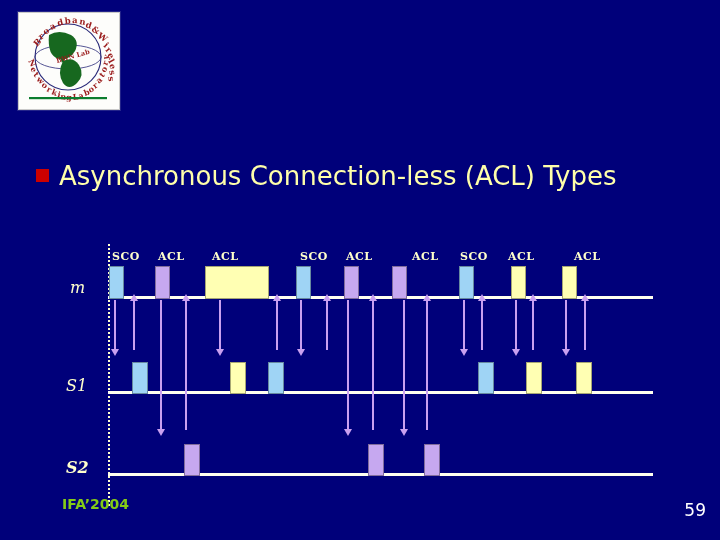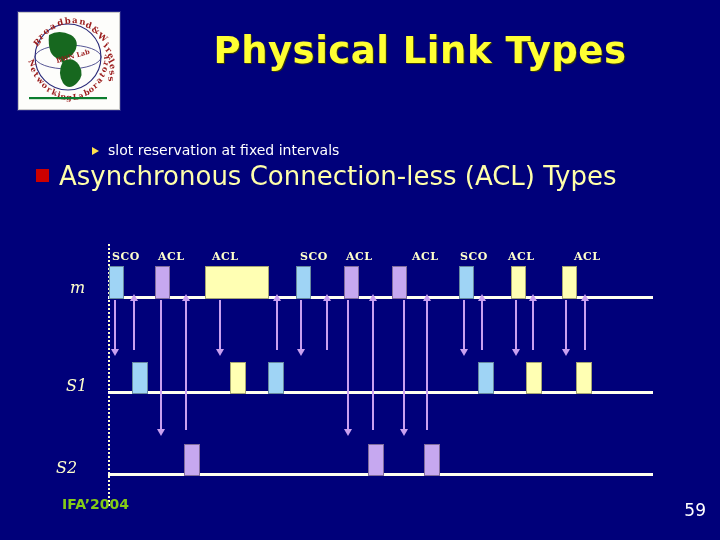--- a/index.html
+++ b/index.html
@@ -133,7 +133,6 @@
     </svg>
   </div>
 
-  <div class="title">Physical Link Types</div>
 
   <div class="b1s">
     <span class="tri"></span>

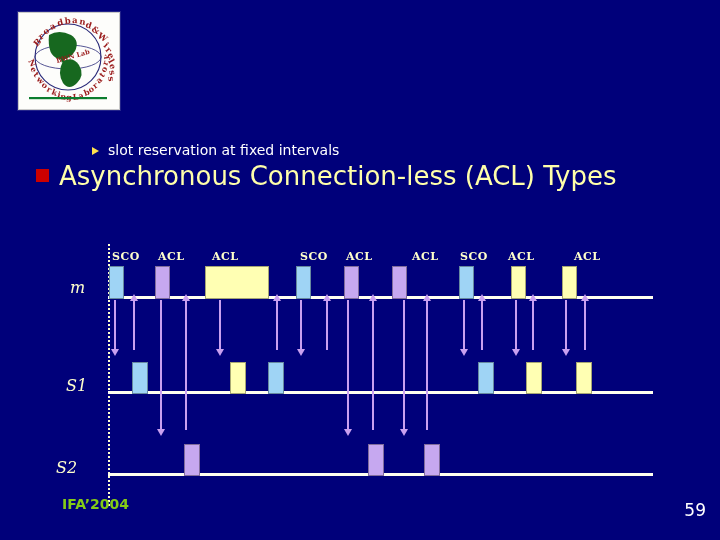--- a/index.html
+++ b/index.html
@@ -134,10 +134,6 @@
   </div>
 
 
-  <div class="b1s">
-    <span class="tri"></span>
-    <span class="tx">slot reservation at fixed intervals</span>
-  </div>
 
   <div class="b2">
     <span class="sq"></span>

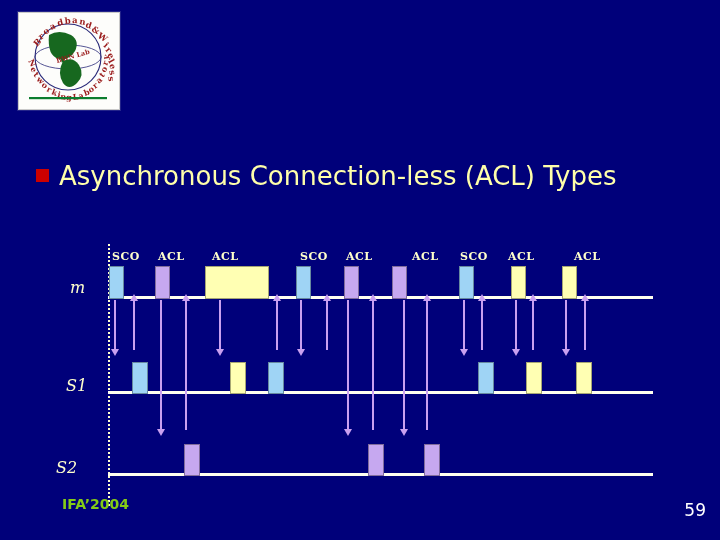--- a/index.html
+++ b/index.html
@@ -145,7 +145,7 @@
 
     <div class="rowlabel" style="left:70px;top:42px;">m</div>
     <div class="rowlabel" style="left:66px;top:140px;">S1</div>
-    <div class="rowlabel" style="left:56px;top:222px;">S2</div>
+    <div class="rowlabel" style="left:66px;top:222px;font-weight:bold;">S2</div>
 
     <div class="axis" id="axis-m" style="left:108px;top:60px;width:545px;"></div>
     <div class="axis" id="axis-s1" style="left:108px;top:155px;width:545px;"></div>

